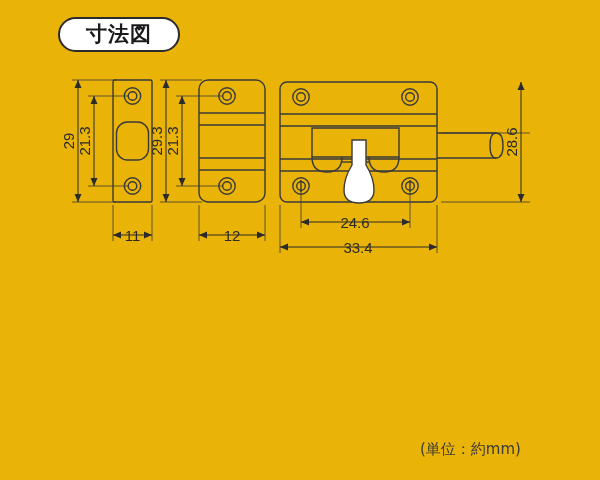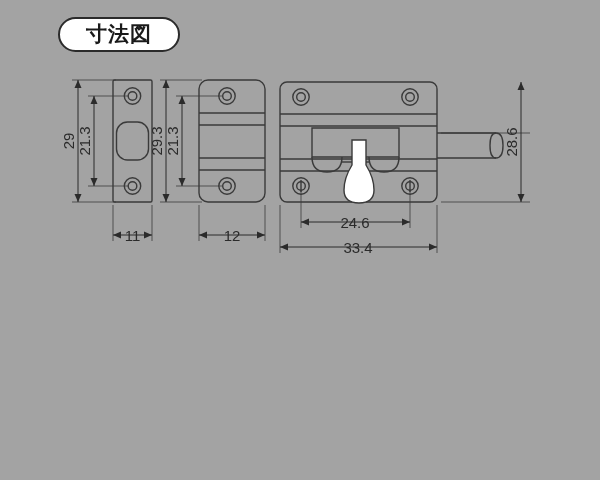--- a/index.html
+++ b/index.html
@@ -18,7 +18,7 @@
     position: absolute;
     left: 0; top: 0;
     width: 600px; height: 480px;
-    background: #a3a3a3;
+    background: #eab308;
   }
   #title-pill {
     position: absolute;

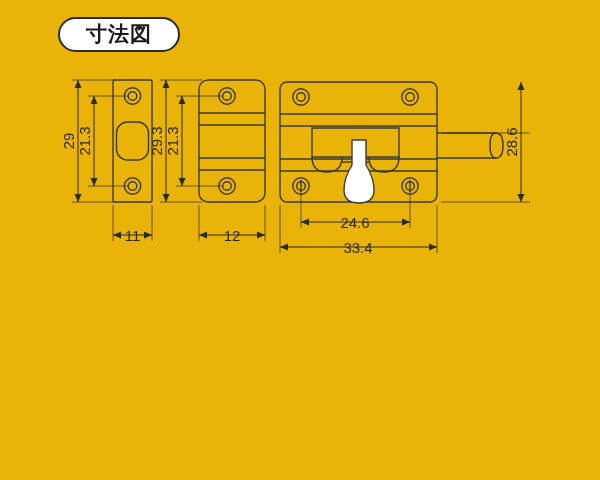--- a/index.html
+++ b/index.html
@@ -237,6 +237,7 @@
 
   </svg>
 
+  <div id="unit-note">(単位：約mm)</div>
 
 </div>
 

